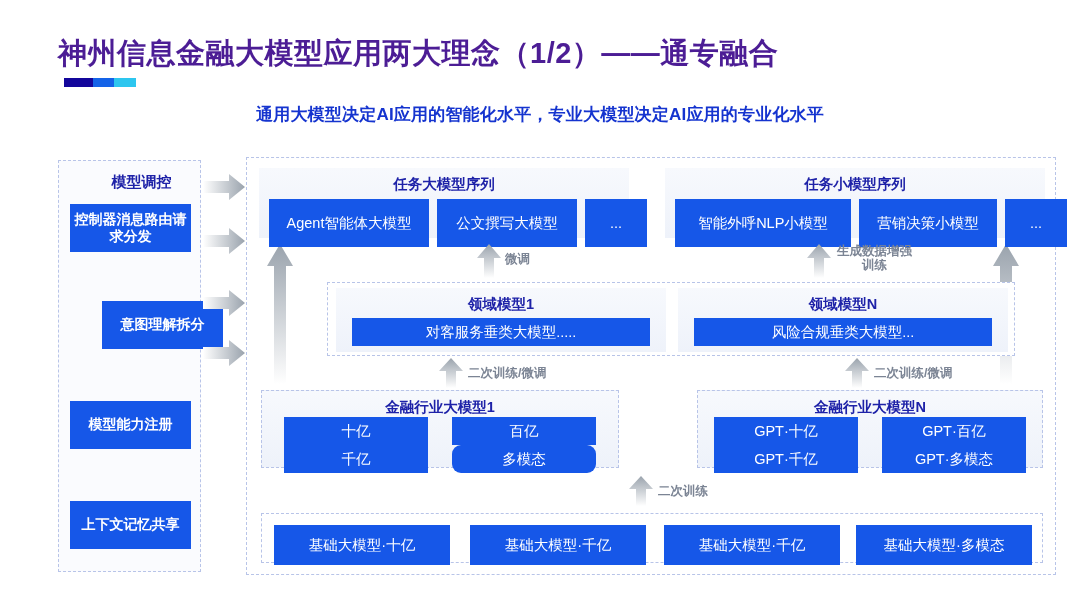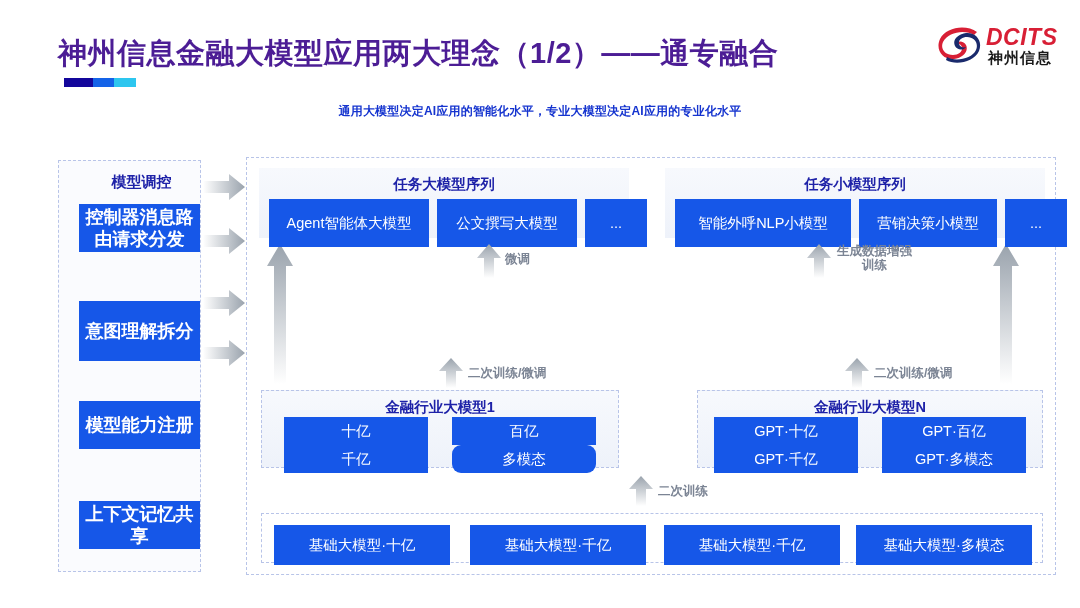--- a/index.html
+++ b/index.html
@@ -138,16 +138,6 @@
     <i></i>
     <i></i>
   </div>
-  <div id="logo">
-    <svg id="logo-mark" viewBox="0 0 46 40">
-      <path d="M41 6 C30 -2 10 1 4 13 C-1 24 7 34 18 33 C27 32 33 25 30 19 C28 15 22 14 19 18
-               C22 17 25 18 26 21 C27 25 23 29 17 29 C9 29 4 23 7 16 C12 6 29 3 38 9 Z" fill="#d81f35"></path>
-      <path d="M10 34 C20 40 38 36 43 25 C47 15 40 6 30 7 C22 8 16 14 19 20 C21 24 27 25 30 21
-               C27 22 24 21 23 18 C22 14 26 11 31 11 C38 11 43 17 40 24 C36 33 19 36 11 31 Z" fill="#1a2a6c"></path>
-    </svg>
-    <div id="logo-text-en">DCITS</div>
-    <div id="logo-text-cn">神州信息</div>
-  </div>
 </div>
 
 <div id="subtitle">通用大模型决定AI应用的智能化水平，专业大模型决定AI应用的专业化水平</div>

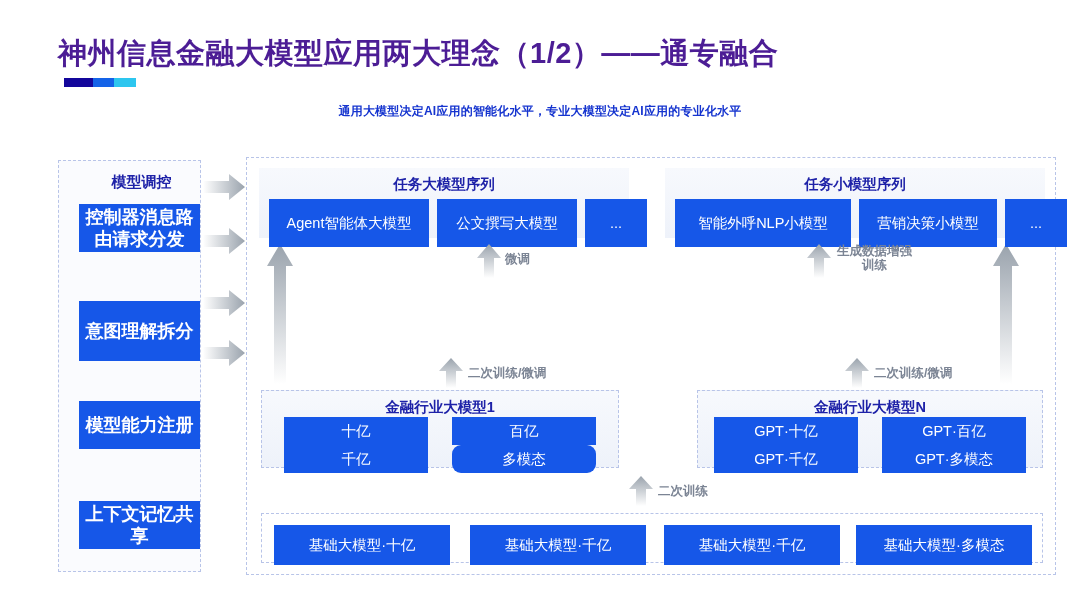--- a/index.html
+++ b/index.html
@@ -40,7 +40,7 @@
 
   #subtitle {
     position: absolute; left: 0; top: 103px; width: 1080px;
-    text-align: center; font-size: 12px; font-weight: bold; color: #1534cf;
+    text-align: center; font-size: 17px; font-weight: bold; color: #1534cf;
     letter-spacing: 0.2px;
   }
 

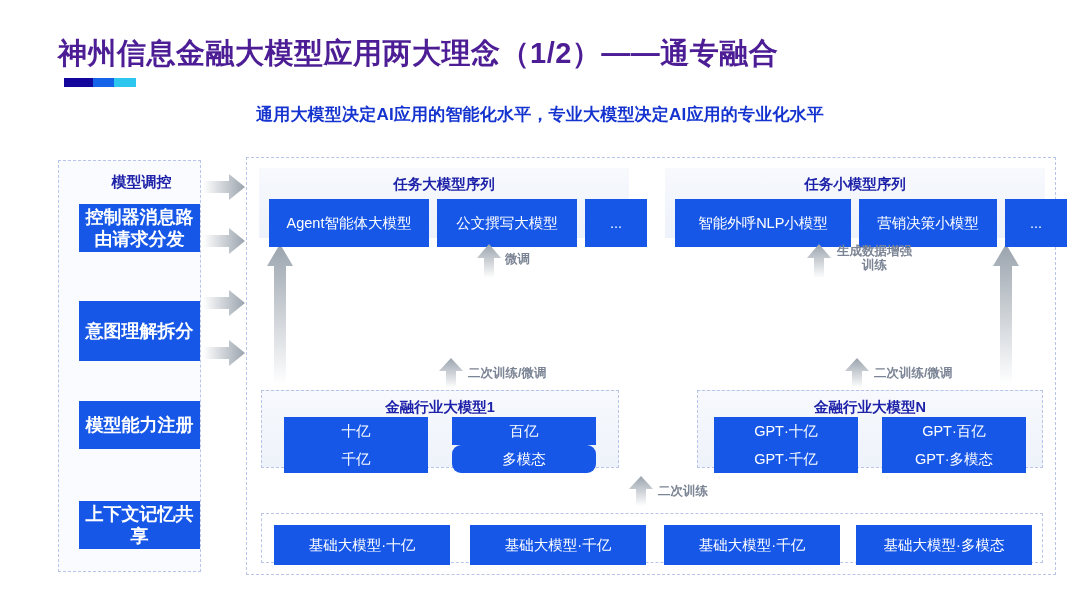--- a/index.html
+++ b/index.html
@@ -54,8 +54,8 @@
     text-align: center; font-size: 15px; font-weight: bold; color: #1e22a8;
   }
   .side-box {
-    position: absolute; left: 20px; width: 121px;
-    background: #1657e8; color: #fff; font-size: 18px; font-weight: bold;
+    position: absolute; left: 11px; width: 121px;
+    background: #1657e8; color: #fff; font-size: 14px; font-weight: bold;
     display: flex; align-items: center; justify-content: center; text-align: center;
     line-height: 1.25; padding: 0 4px;
   }

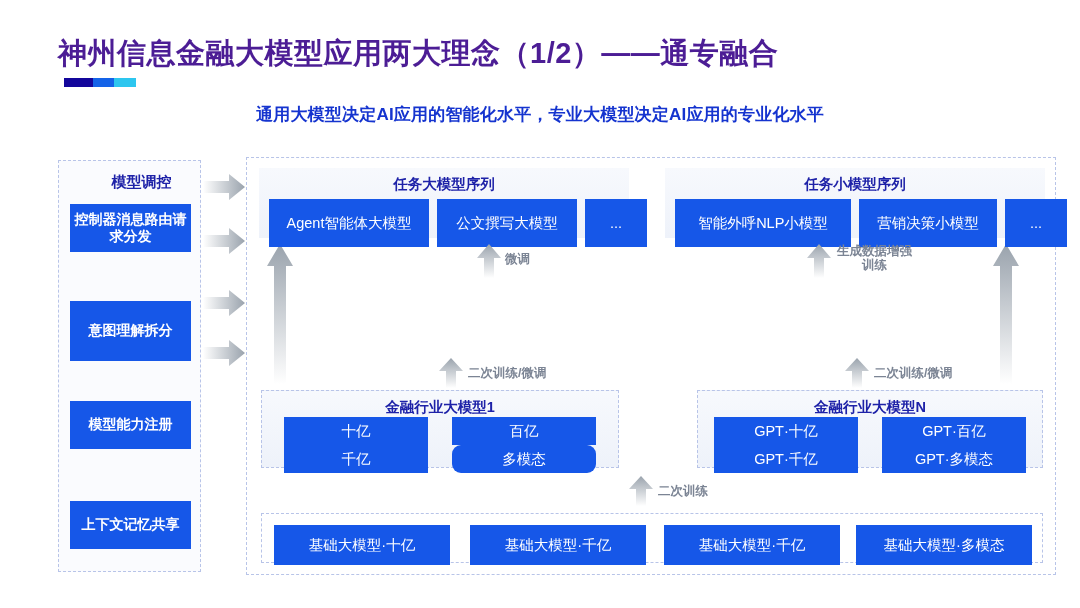--- a/index.html
+++ b/index.html
@@ -214,6 +214,16 @@
     <span>训练</span>
   </div>
 
+  <div id="domain-band">
+    <div class="domain-panel" id="domain-panel-left">
+      <div class="panel-title">领域模型1</div>
+      <div class="chip domain-chip">对客服务垂类大模型.....</div>
+    </div>
+    <div class="domain-panel" id="domain-panel-right">
+      <div class="panel-title">领域模型N</div>
+      <div class="chip domain-chip">风险合规垂类大模型...</div>
+    </div>
+  </div>
 
   <svg class="uarrow" style="left:192px; top:200px; width:24px; height:30px;" viewBox="0 0 24 30" preserveAspectRatio="none">
     <path d="M12 0 L24 13 L17 13 L17 30 L7 30 L7 13 L0 13 Z" fill="url(#gu)"></path>

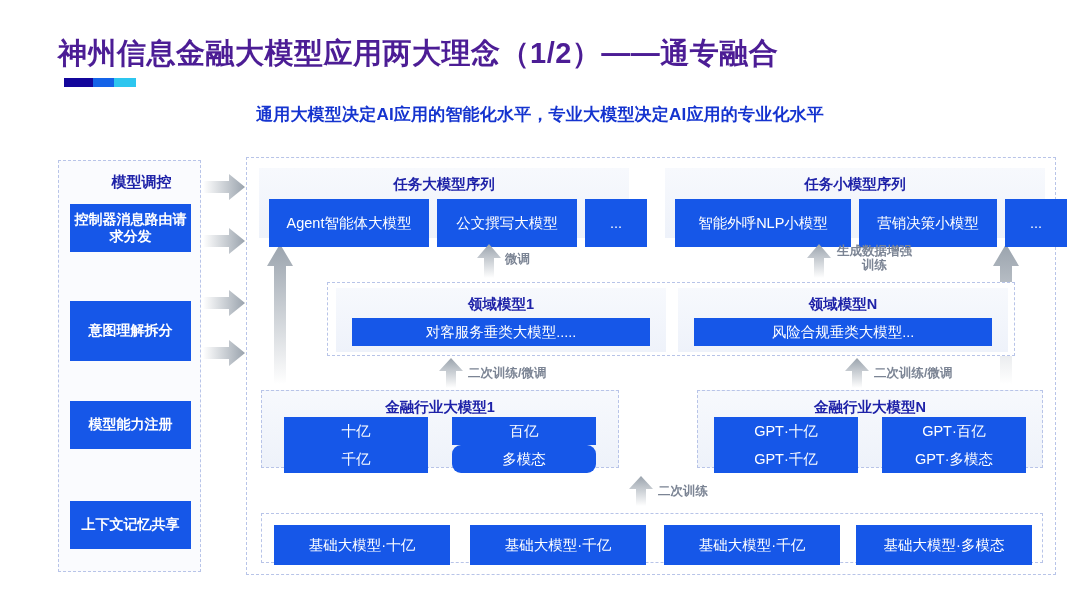--- a/index.html
+++ b/index.html
@@ -60,7 +60,7 @@
     line-height: 1.25; padding: 0 4px;
   }
   #side-box-0 { top: 43px;  height: 48px; }
-  #side-box-1 { top: 140px; height: 60px; }
+  #side-box-1 { top: 140px; height: 48px; margin-left: 32px; }
   #side-box-2 { top: 240px; height: 48px; }
   #side-box-3 { top: 340px; height: 48px; }
 

